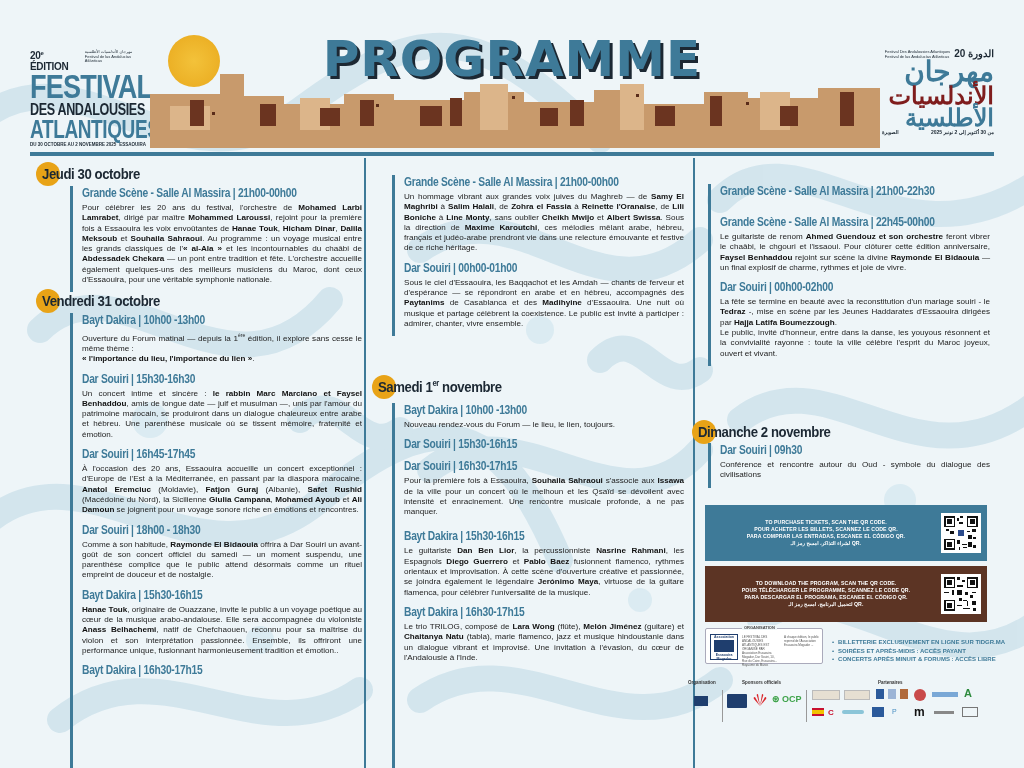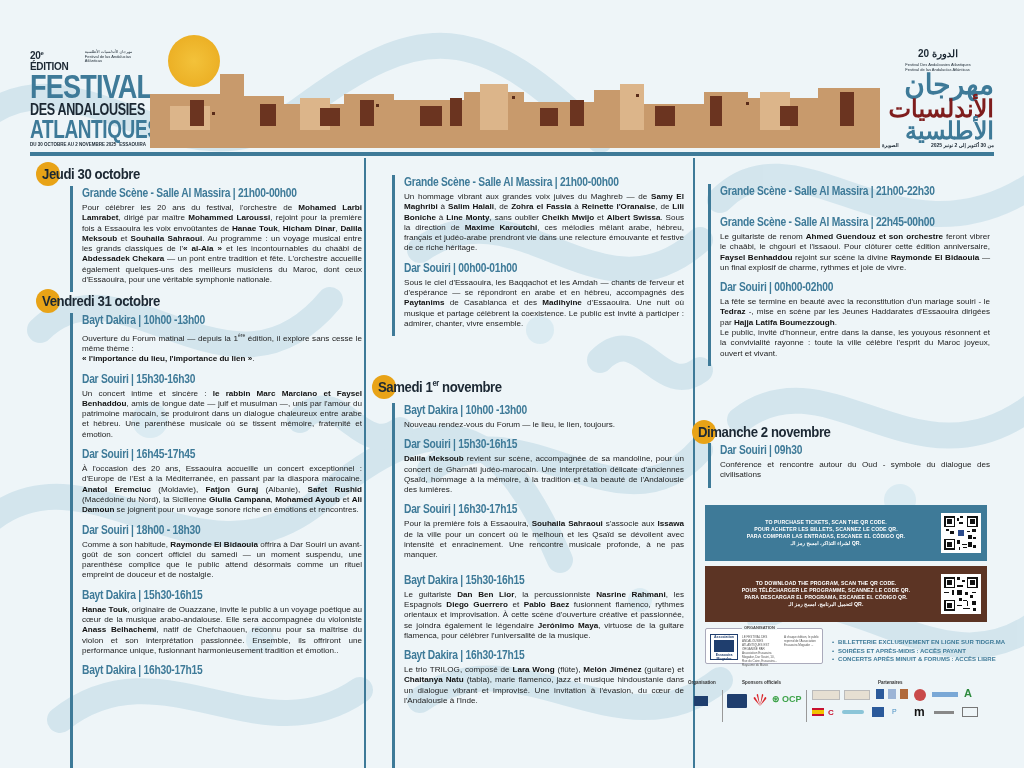--- a/index.html
+++ b/index.html
@@ -179,6 +179,7 @@
     </svg>
     <div class="sun"></div>
 
+    <div class="title">PROGRAMME</div>
 
     <div class="logo-right">
       <div class="ed-line">

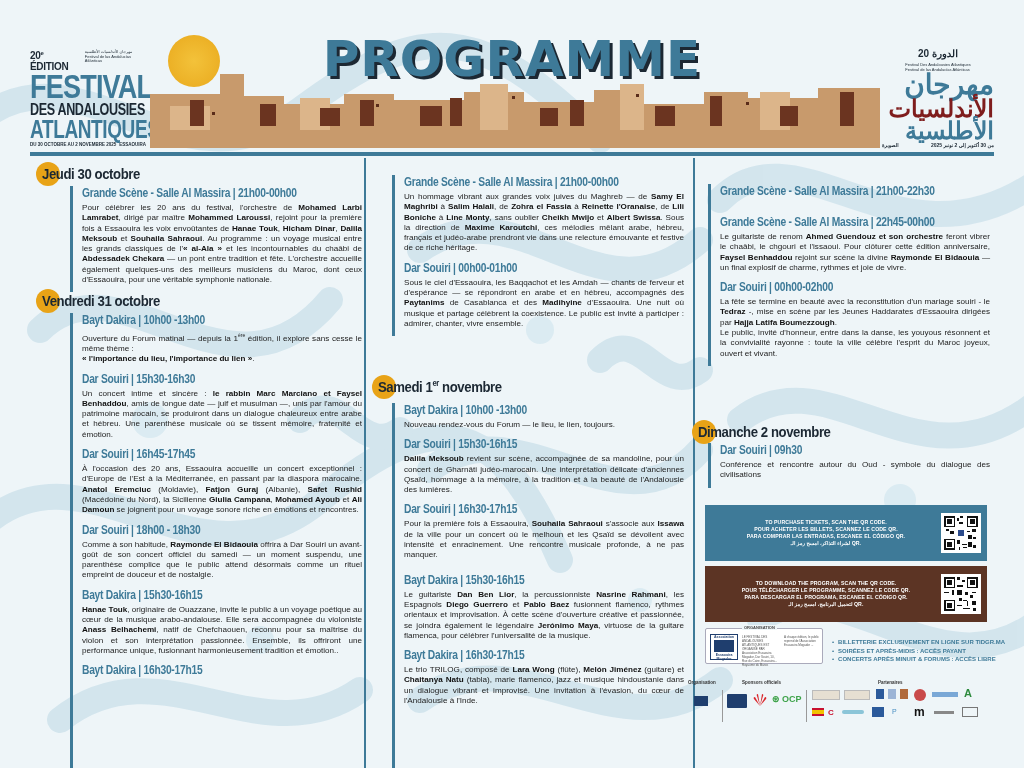--- a/index.html
+++ b/index.html
@@ -36,7 +36,7 @@
   .sun { position: absolute; left: 168px; top: 35px; width: 52px; height: 52px; border-radius: 50%; background: radial-gradient(circle, #f3c23a 0%, #e9a91d 100%); }
 
   .logo-right { position: absolute; right: 30px; top: 48px; width: 112px; text-align: right; direction: rtl; }
-  .logo-right .ed-line { display: flex; flex-direction: column; justify-content: flex-start; align-items: center; gap: 4px; }
+  .logo-right .ed-line { display: flex; justify-content: flex-start; align-items: flex-end; gap: 4px; }
   .logo-right .ed-ar { font-size: 10px; font-weight: bold; color: #1c2833; }
   .logo-right .ed-sub { font-size: 4px; line-height: 4.5px; color: #1c2833; direction: ltr; text-align: left; }
   .logo-right .ar1 { font-size: 28px; font-weight: bold; color: #3e7a98; line-height: 26px; }

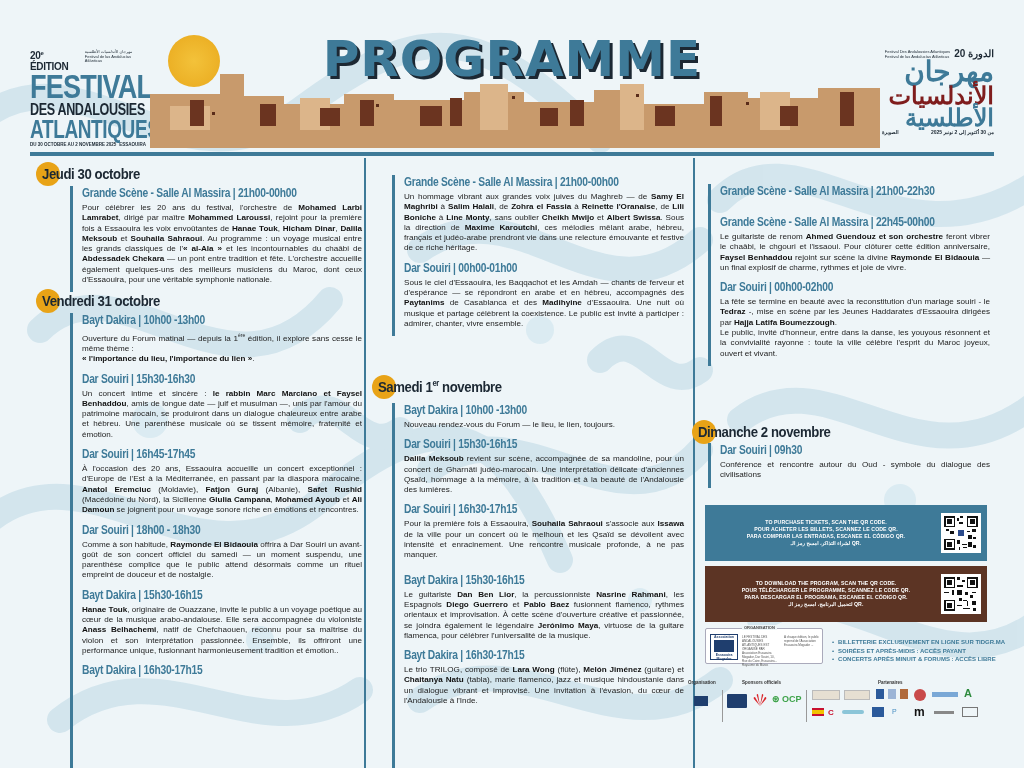--- a/index.html
+++ b/index.html
@@ -263,7 +263,6 @@
     </div>
     <div class="event">
       <div class="event-head">Dar Souiri | 15h30-16h15</div>
-      <div class="event-body"><b>Dalila Meksoub</b> revient sur scène, accompagnée de sa mandoline, pour un concert de Gharnâti judéo-marocain. Une interprétation délicate d'anciennes Qsaïd, hommage à la mémoire, à la tradition et à la beauté de l'Andalousie des lumières.</div>
     </div>
     <div class="event">
       <div class="event-head">Dar Souiri | 16h30-17h15</div>

